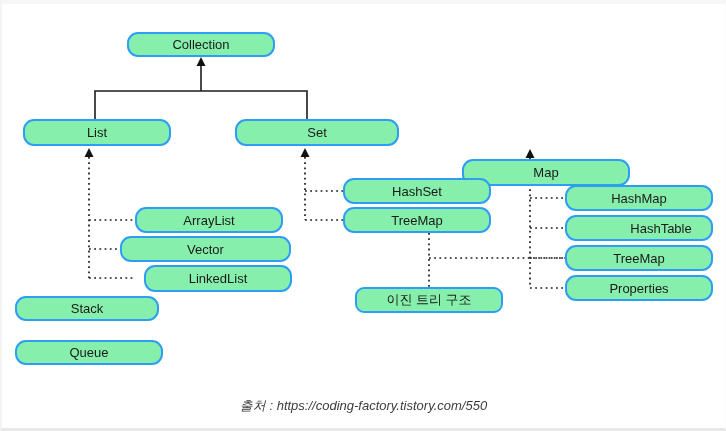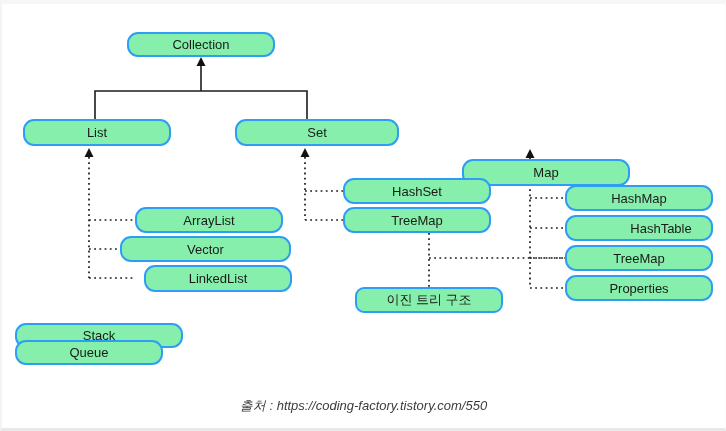--- a/index.html
+++ b/index.html
@@ -89,7 +89,7 @@
 
   <div class="node" style="left:353px;top:283px;width:148px;height:26px;border-radius:9px;">이진 트리 구조</div>
 
-  <div class="node" style="left:13px;top:319px;width:168px;height:25px;">Stack</div>
+  <div class="node" style="left:13px;top:292px;width:144px;height:25px;">Stack</div>
   <div class="node" style="left:13px;top:336px;width:148px;height:25px;">Queue</div>
 
   <div class="caption">출처 : https://coding-factory.tistory.com/550</div>

